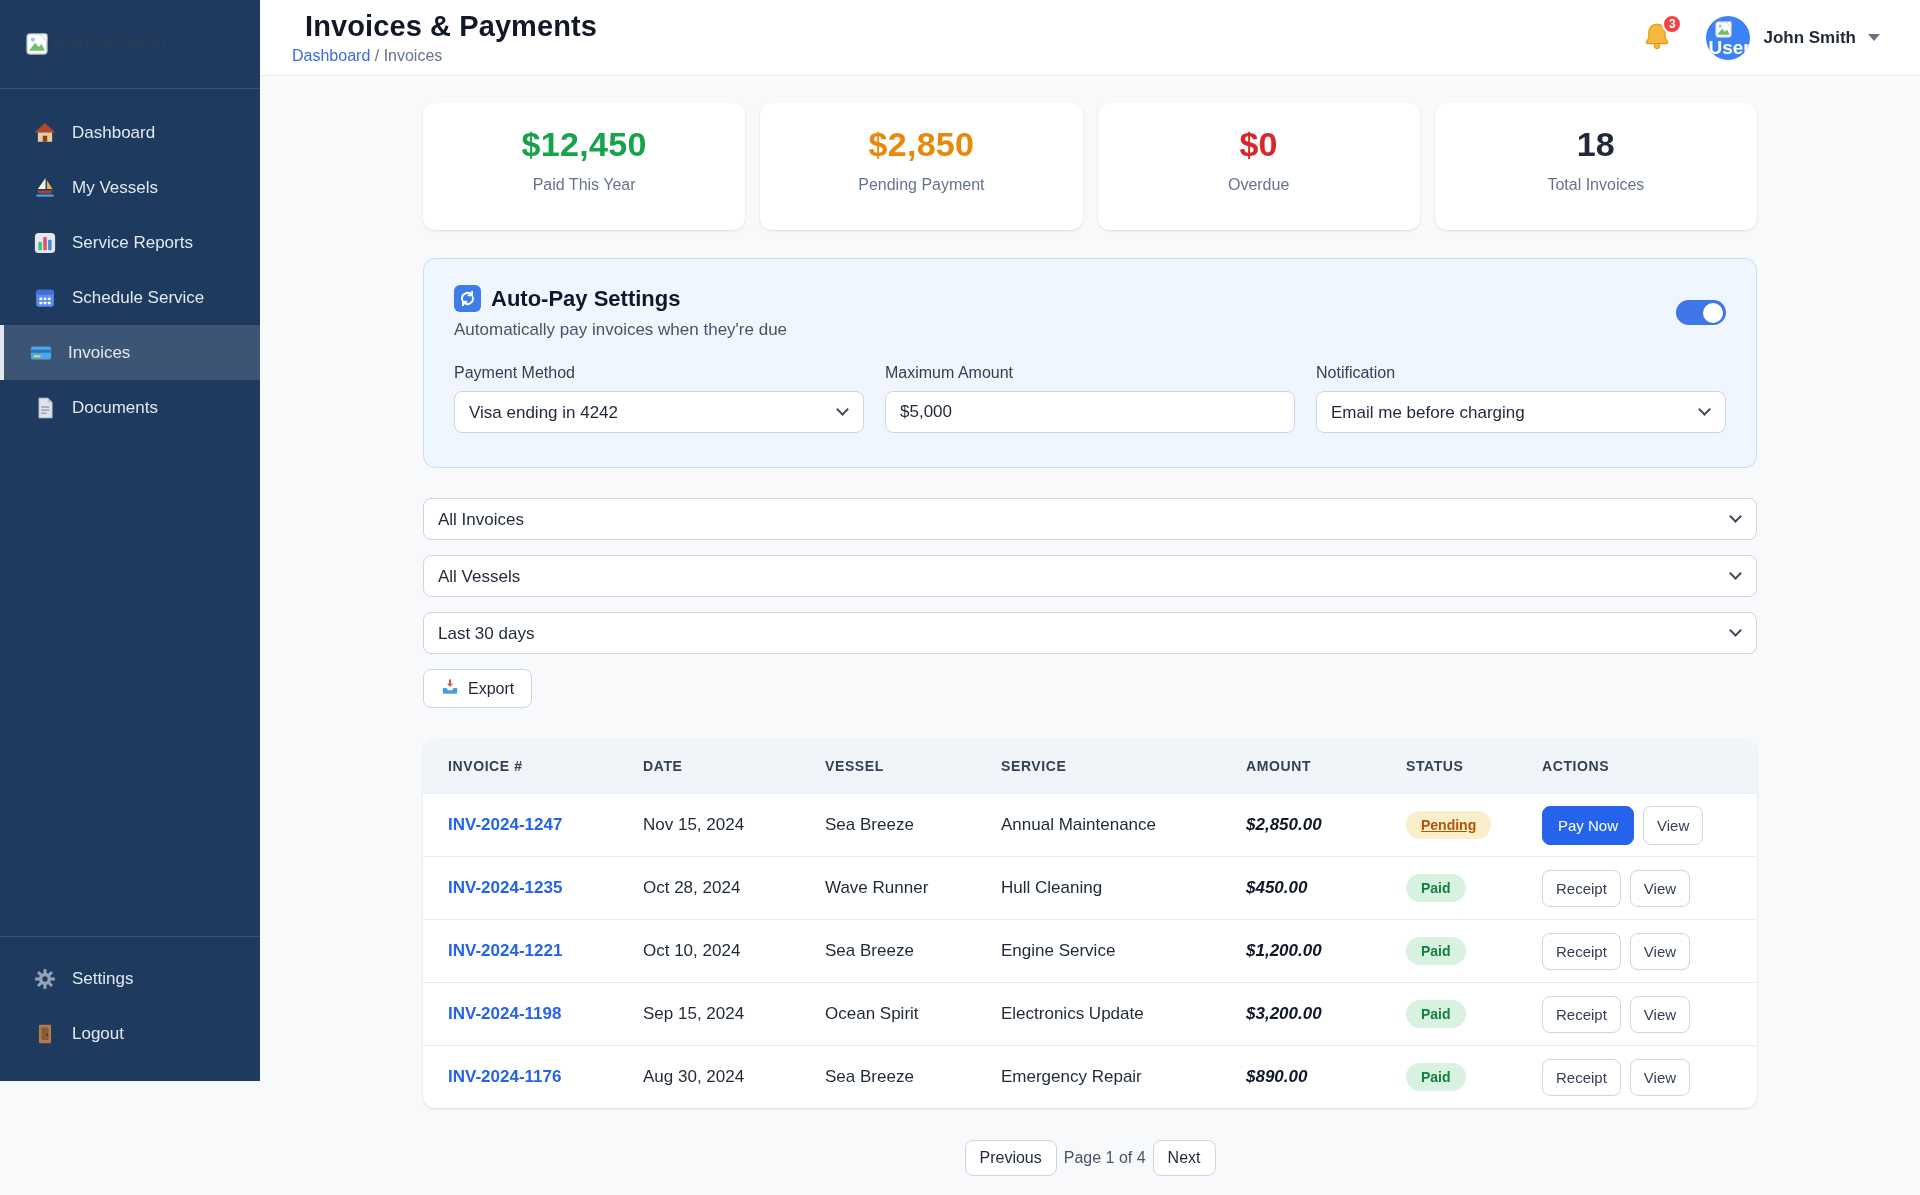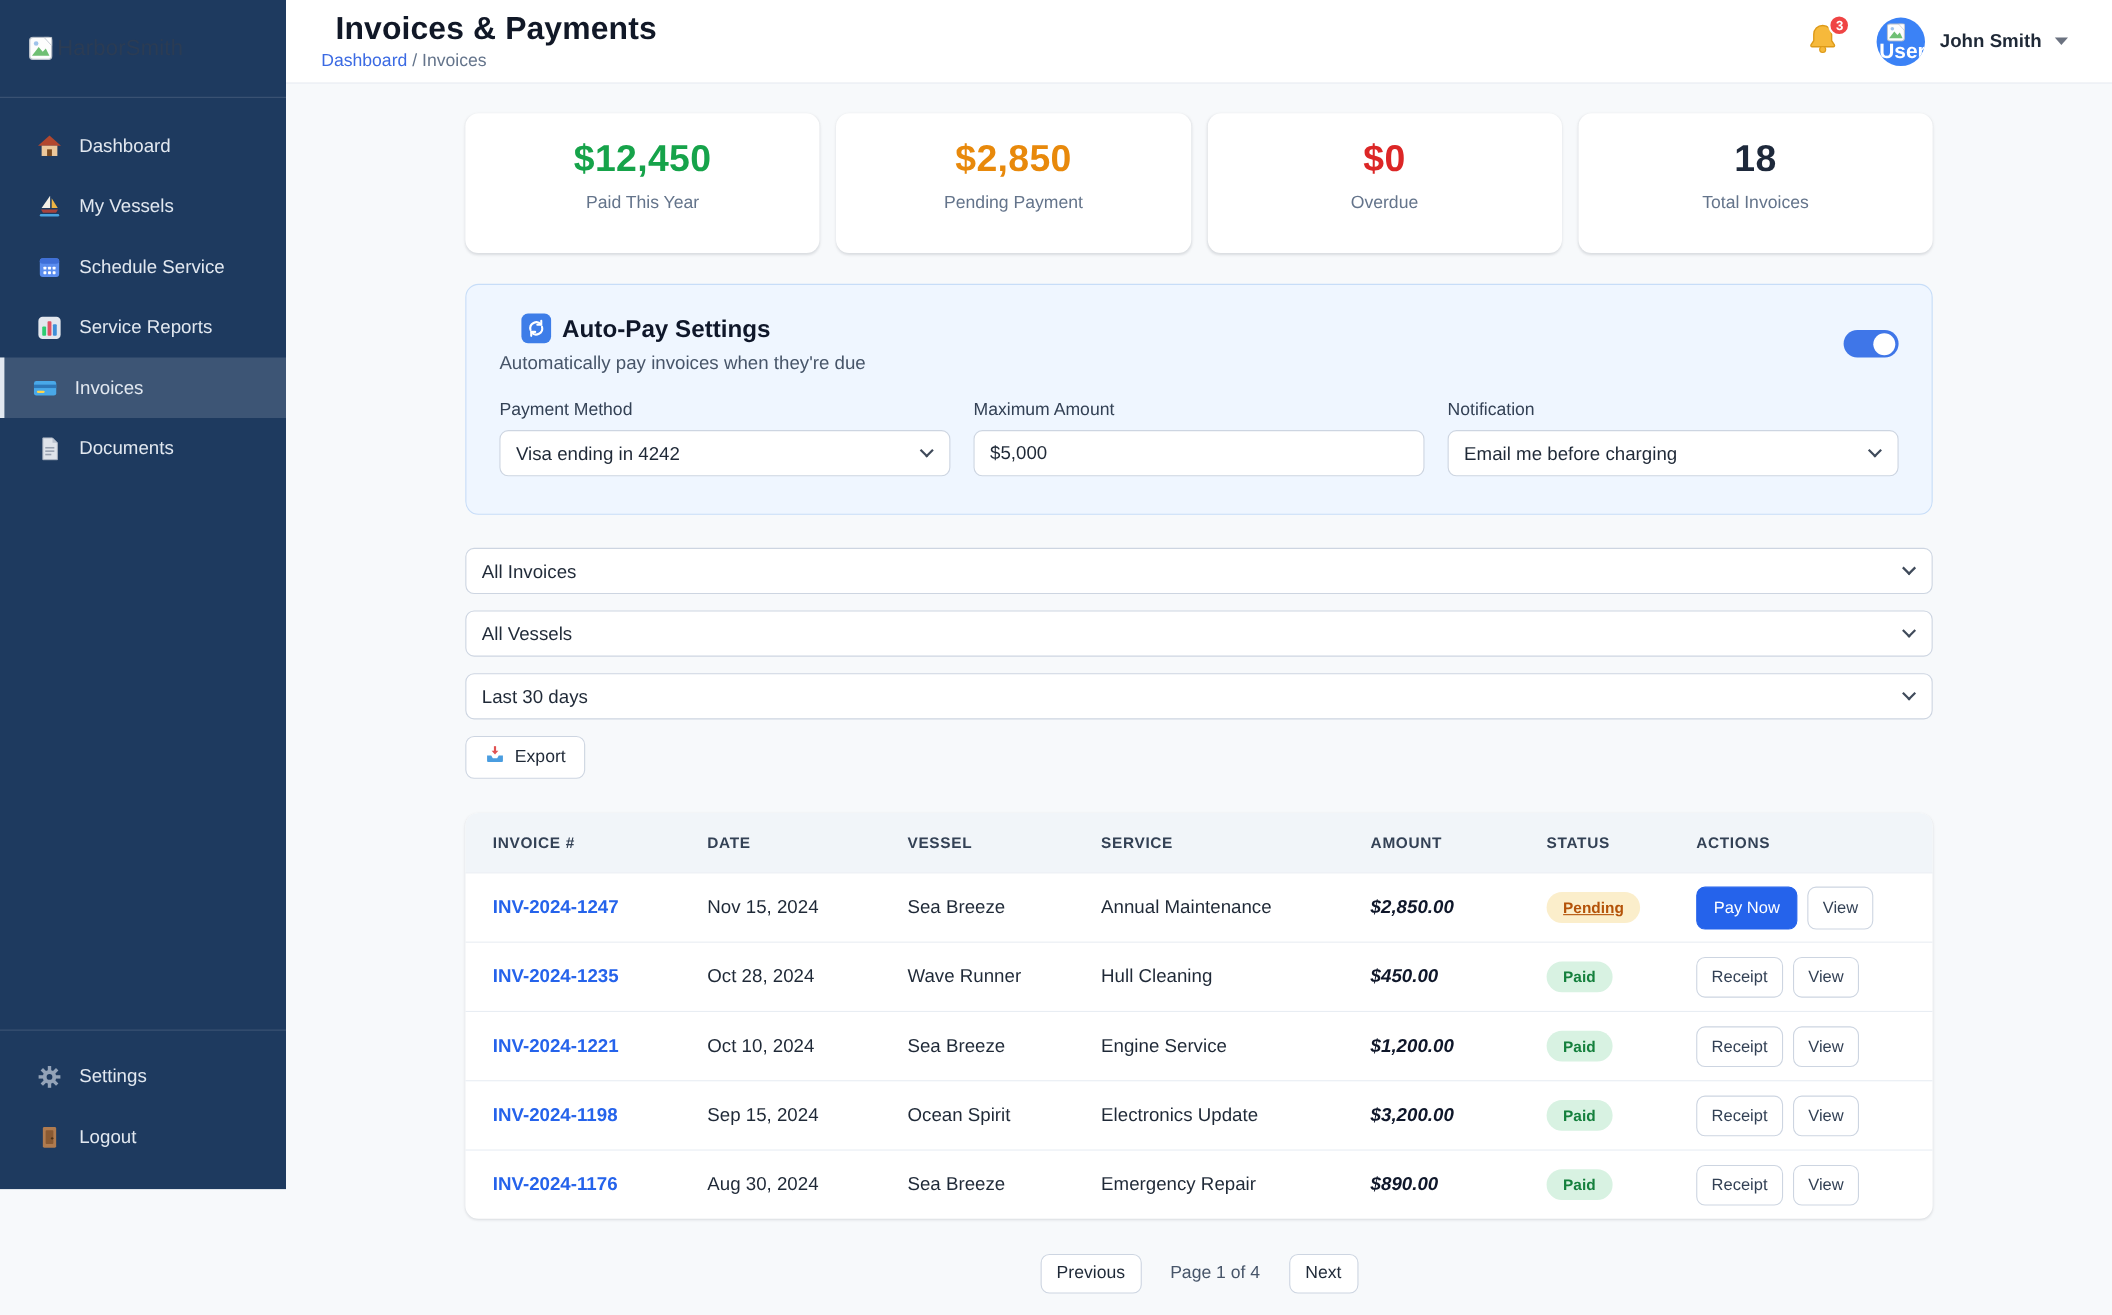--- a/index.html
+++ b/index.html
@@ -144,6 +144,17 @@
       <div class="nav-item">
     <span class="ico">
           <svg viewBox="0 0 20 20">
+            <rect x="0.8" y="0.8" width="18.4" height="18.4" rx="3.5" fill="#e3e7ee"></rect>
+            <rect x="4" y="9" width="3.2" height="7.5" rx="0.8" fill="#2ecc71"></rect>
+            <rect x="8.4" y="4.5" width="3.2" height="12" rx="0.8" fill="#e05264"></rect>
+            <rect x="12.8" y="7" width="3.2" height="9.5" rx="0.8" fill="#3f8fd8"></rect>
+          </svg>
+        </span>
+    <span class="nav-label">Service Reports</span>
+  </div>
+      <div class="nav-item">
+    <span class="ico">
+          <svg viewBox="0 0 20 20">
             <rect x="2" y="2.5" width="16" height="15.5" rx="2.5" fill="#5b8def"></rect>
             <rect x="2" y="2.5" width="16" height="4.5" rx="2.5" fill="#3f6fd8"></rect>
             <g fill="#fff">
@@ -157,17 +168,6 @@
           </svg>
         </span>
     <span class="nav-label">Schedule Service</span>
-  </div>
-      <div class="nav-item">
-    <span class="ico">
-          <svg viewBox="0 0 20 20">
-            <rect x="0.8" y="0.8" width="18.4" height="18.4" rx="3.5" fill="#e3e7ee"></rect>
-            <rect x="4" y="9" width="3.2" height="7.5" rx="0.8" fill="#2ecc71"></rect>
-            <rect x="8.4" y="4.5" width="3.2" height="12" rx="0.8" fill="#e05264"></rect>
-            <rect x="12.8" y="7" width="3.2" height="9.5" rx="0.8" fill="#3f8fd8"></rect>
-          </svg>
-        </span>
-    <span class="nav-label">Service Reports</span>
   </div>
       <div class="nav-item active">
     <span class="ico">

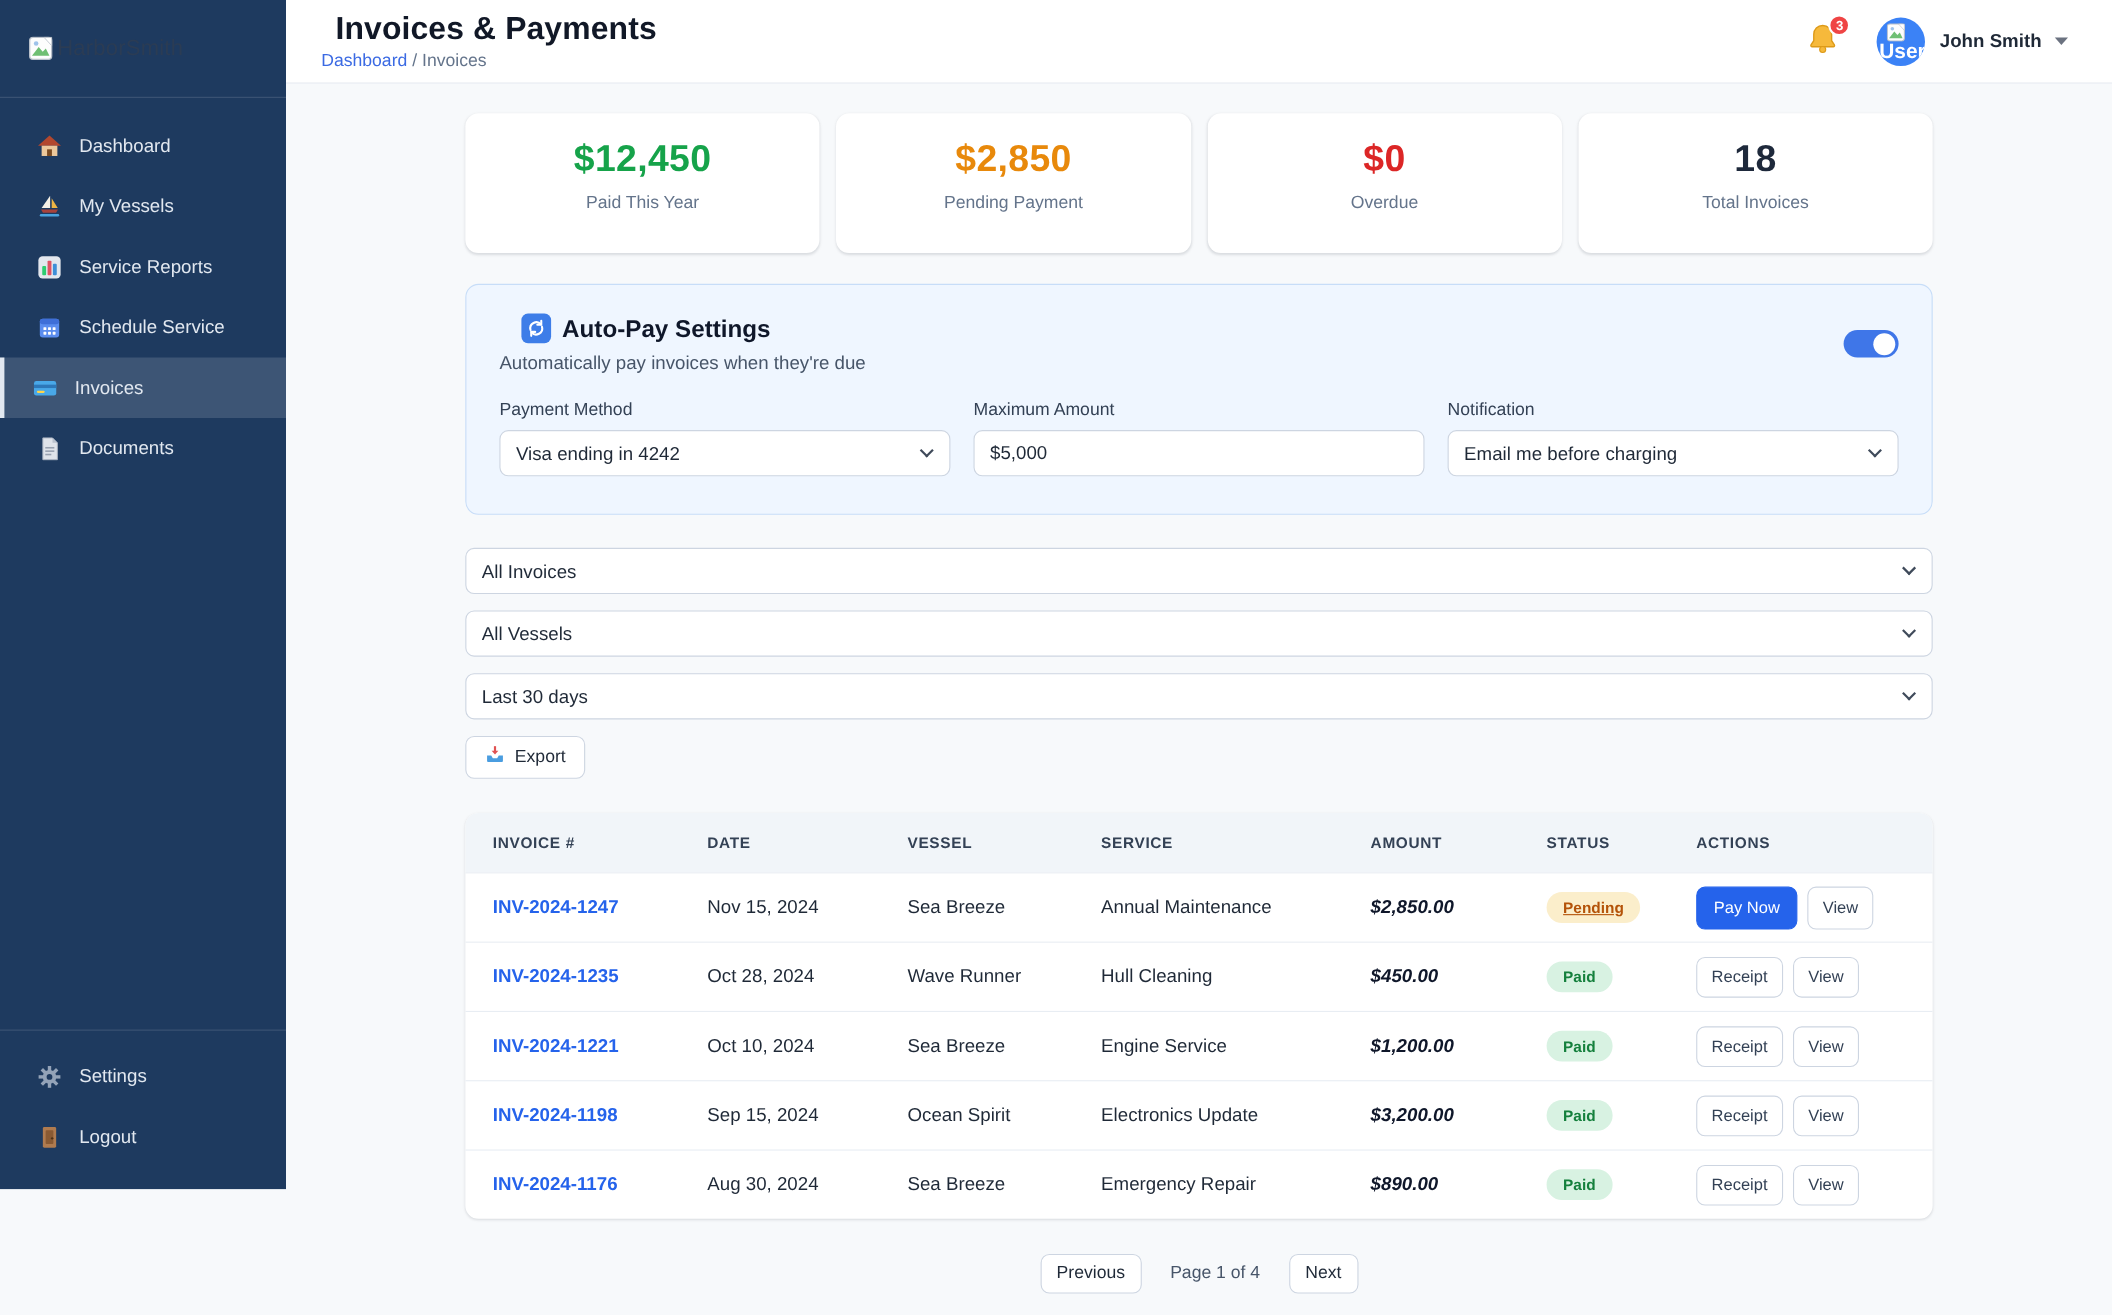--- a/index.html
+++ b/index.html
@@ -56,7 +56,7 @@
   .autopay { margin-top:28px; background:#eff6ff; border:1px solid #c7ddf8; border-radius:12px;
     padding:26px 30px 34px; }
   .ap-head { display:flex; align-items:center; }
-  .ap-title-row { display:flex; align-items:center;margin-left:20px; }
+  .ap-title-row { display:flex; align-items:center; }
   .ap-ico { width:27px; height:27px; border-radius:6px; background:#3d7de8; color:#fff; display:flex;
     align-items:center; justify-content:center; margin-right:10px; flex:none; }
   .ap-ico svg { width:19px; height:19px; }

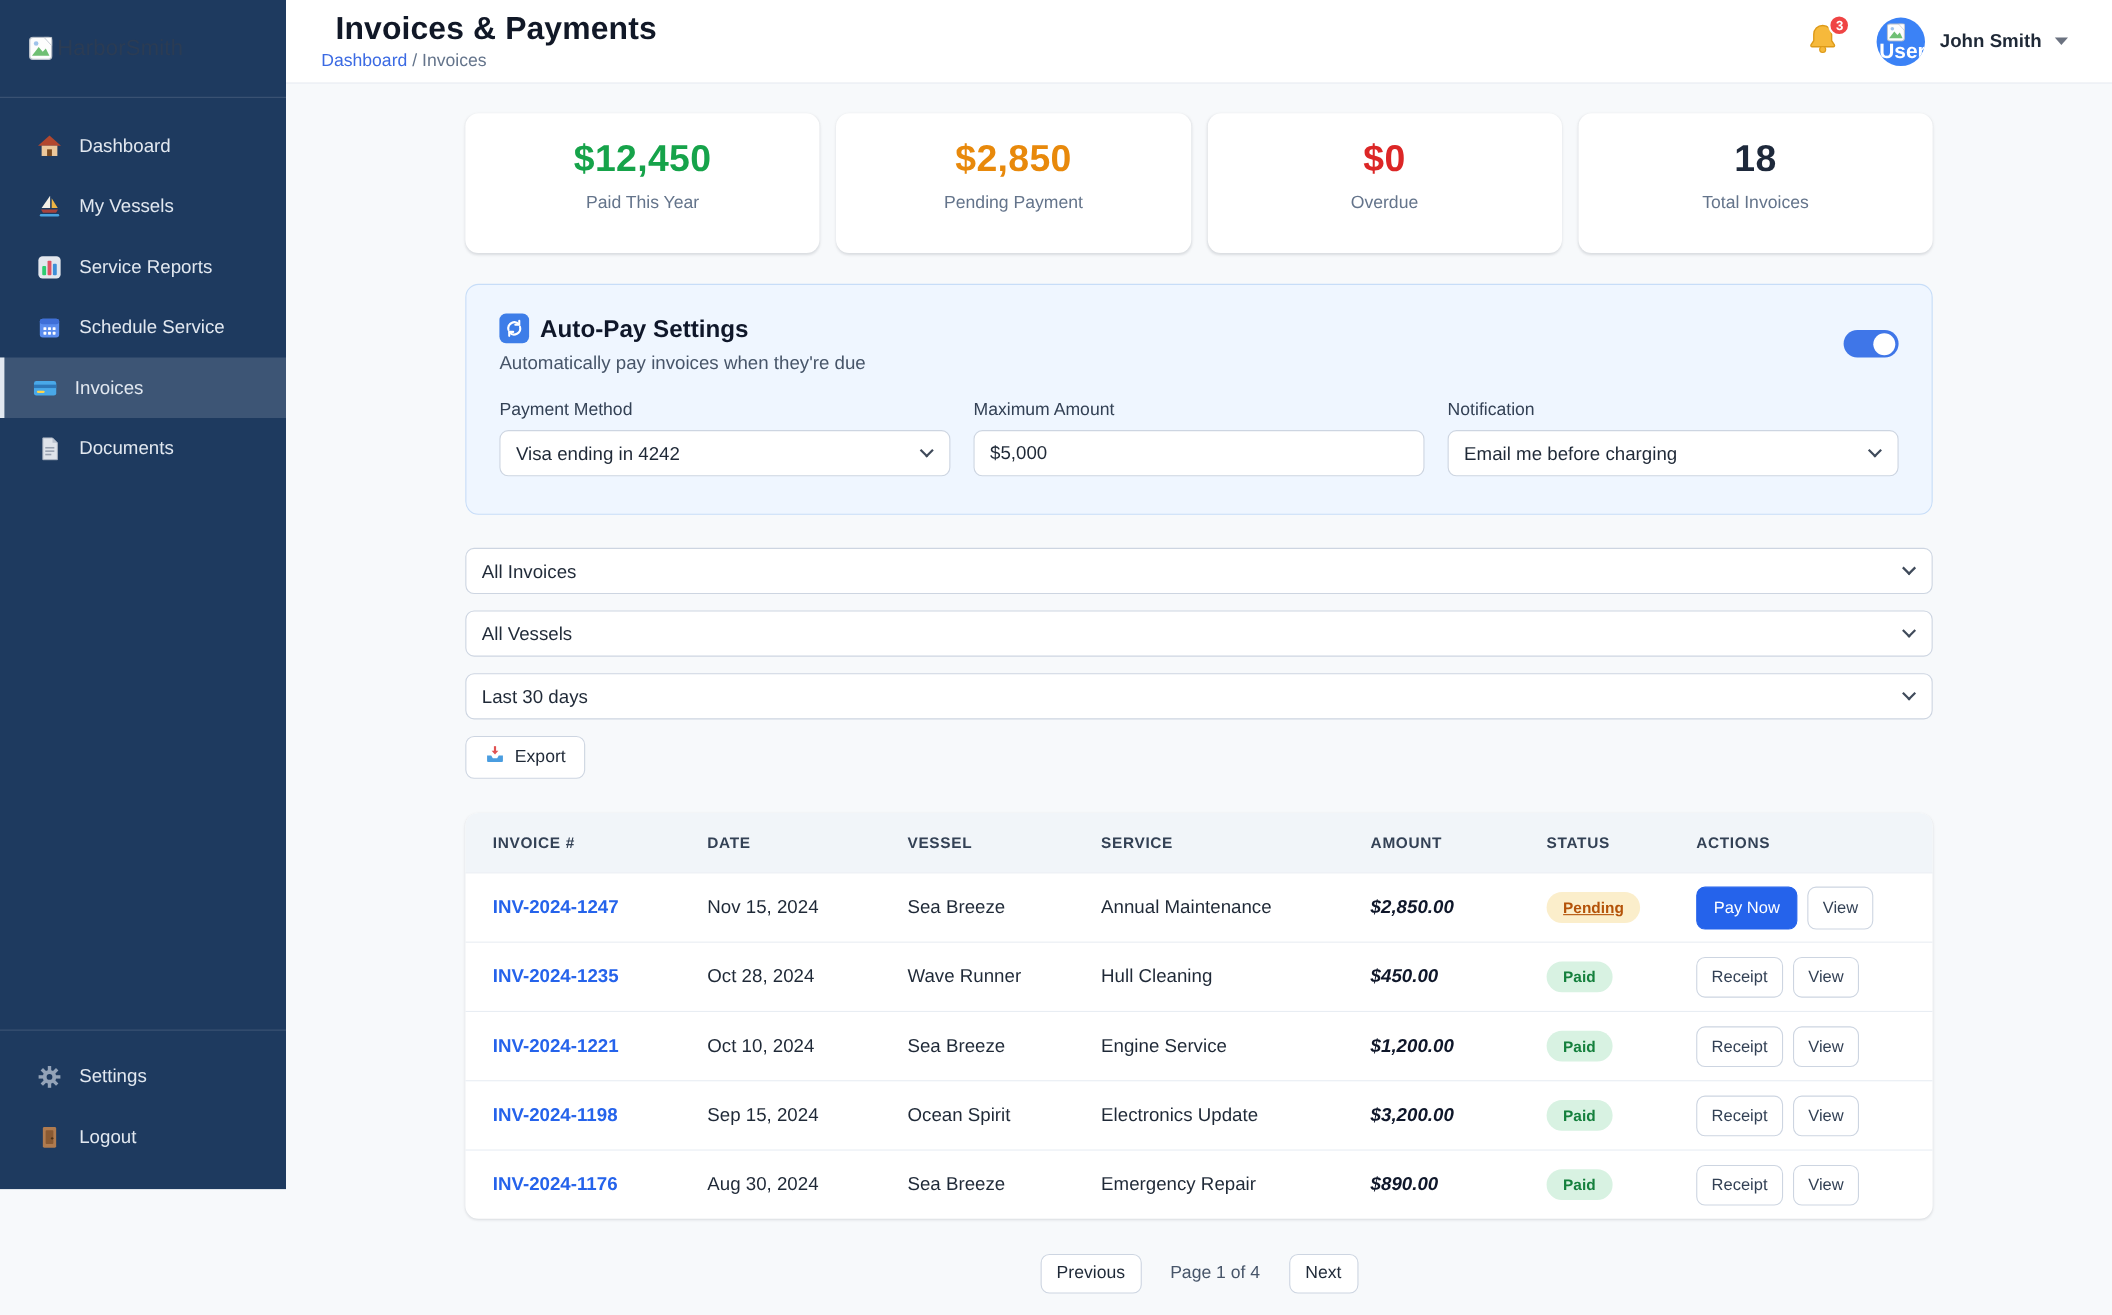--- a/index.html
+++ b/index.html
@@ -101,7 +101,7 @@
   .btn.default { background:#fff; border:1px solid #cdd5e1; color:#334155; padding:9px 13px; }
 
   
-  .pagination { margin-top:32px; display:flex; align-items:center; justify-content:center; gap:22px; }
+  .pagination { margin-top:32px; display:flex; align-items:center; justify-content:center; gap:3px; }
   .page-btn { background:#fff; border:1px solid #cdd5e1; border-radius:8px; padding:8px 14px; font-size:16px;
     color:#1f2937; cursor:pointer; font-family:inherit; }
   .page-info { font-size:16px; color:#475569; margin:0 4px; }

